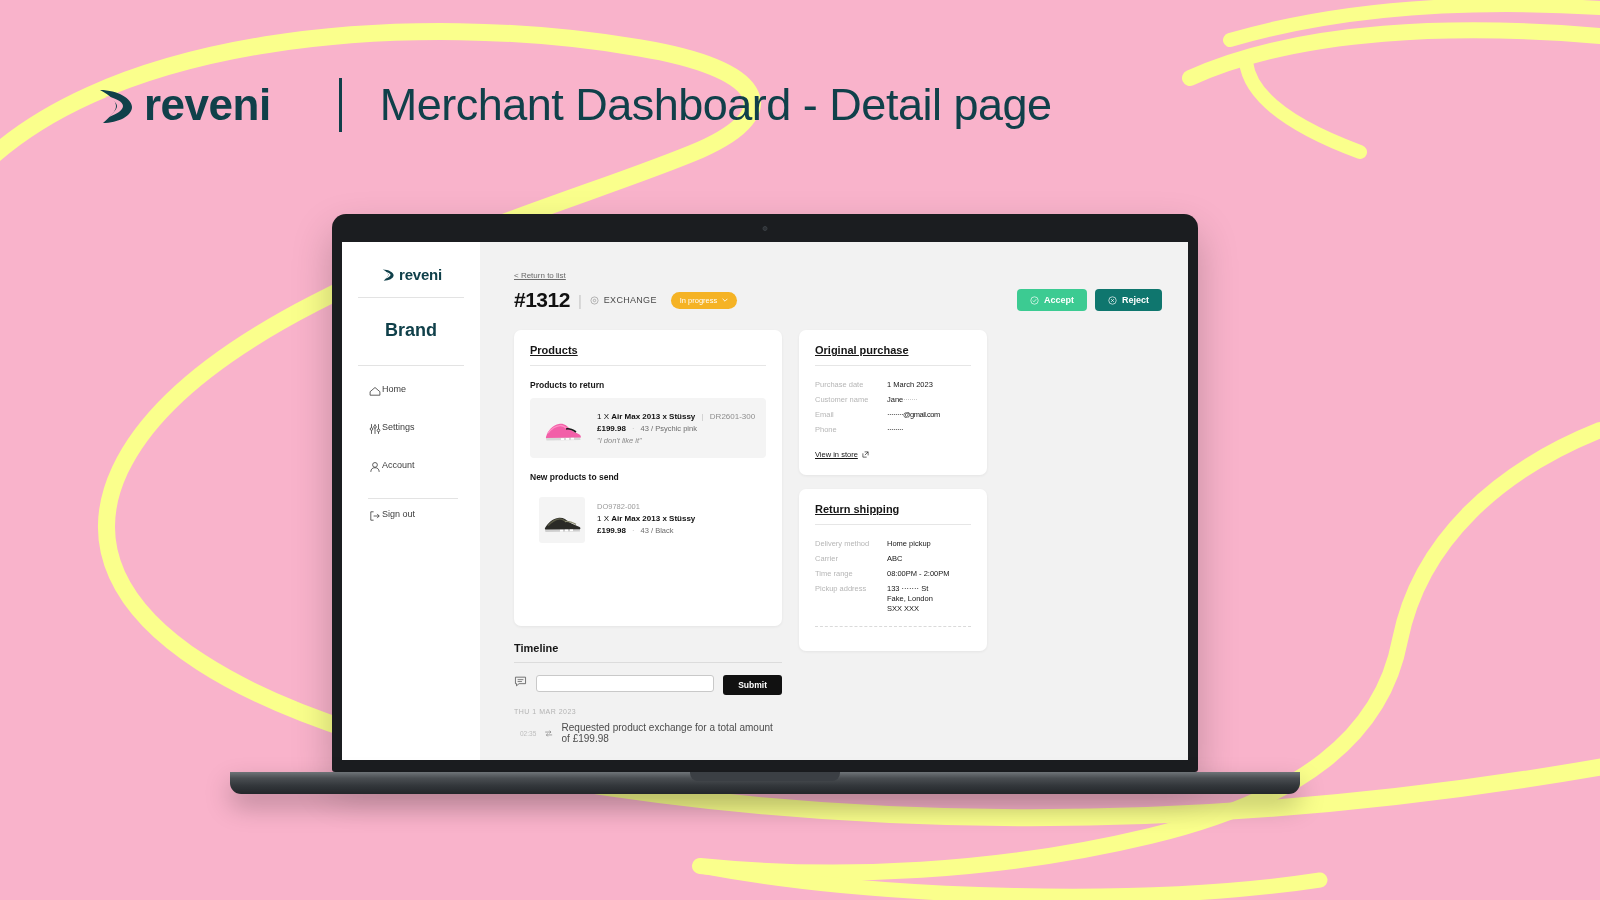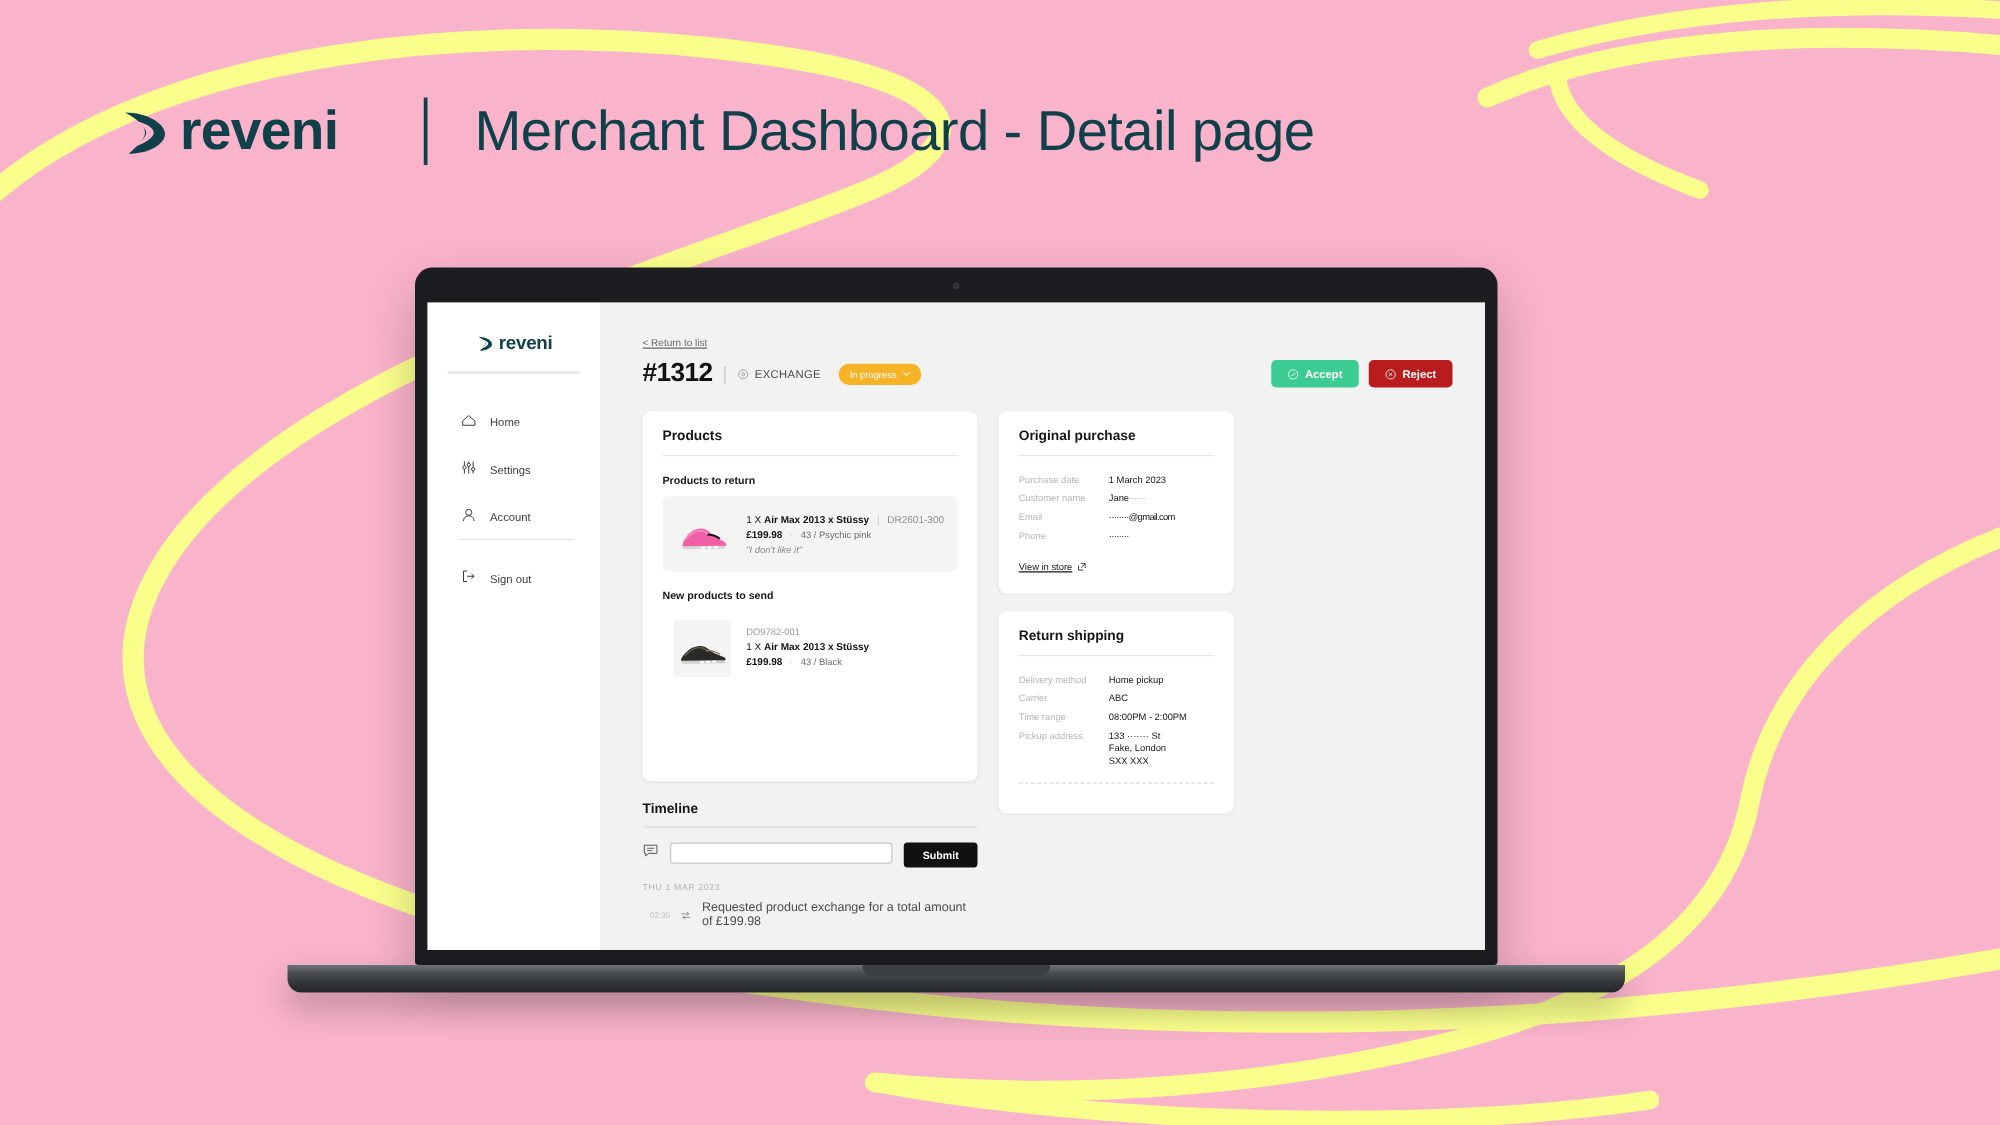--- a/index.html
+++ b/index.html
@@ -119,7 +119,7 @@
     font-family: inherit;
   }
   .btn-accept { background: #3CCB92; }
-  .btn-reject { background: #b91c1c; }
+  .btn-reject { background: #0f766e; }
 
   .columns { display: flex; gap: 17px; align-items: flex-start; }
   .col-left { width: 268px; flex-shrink: 0; }

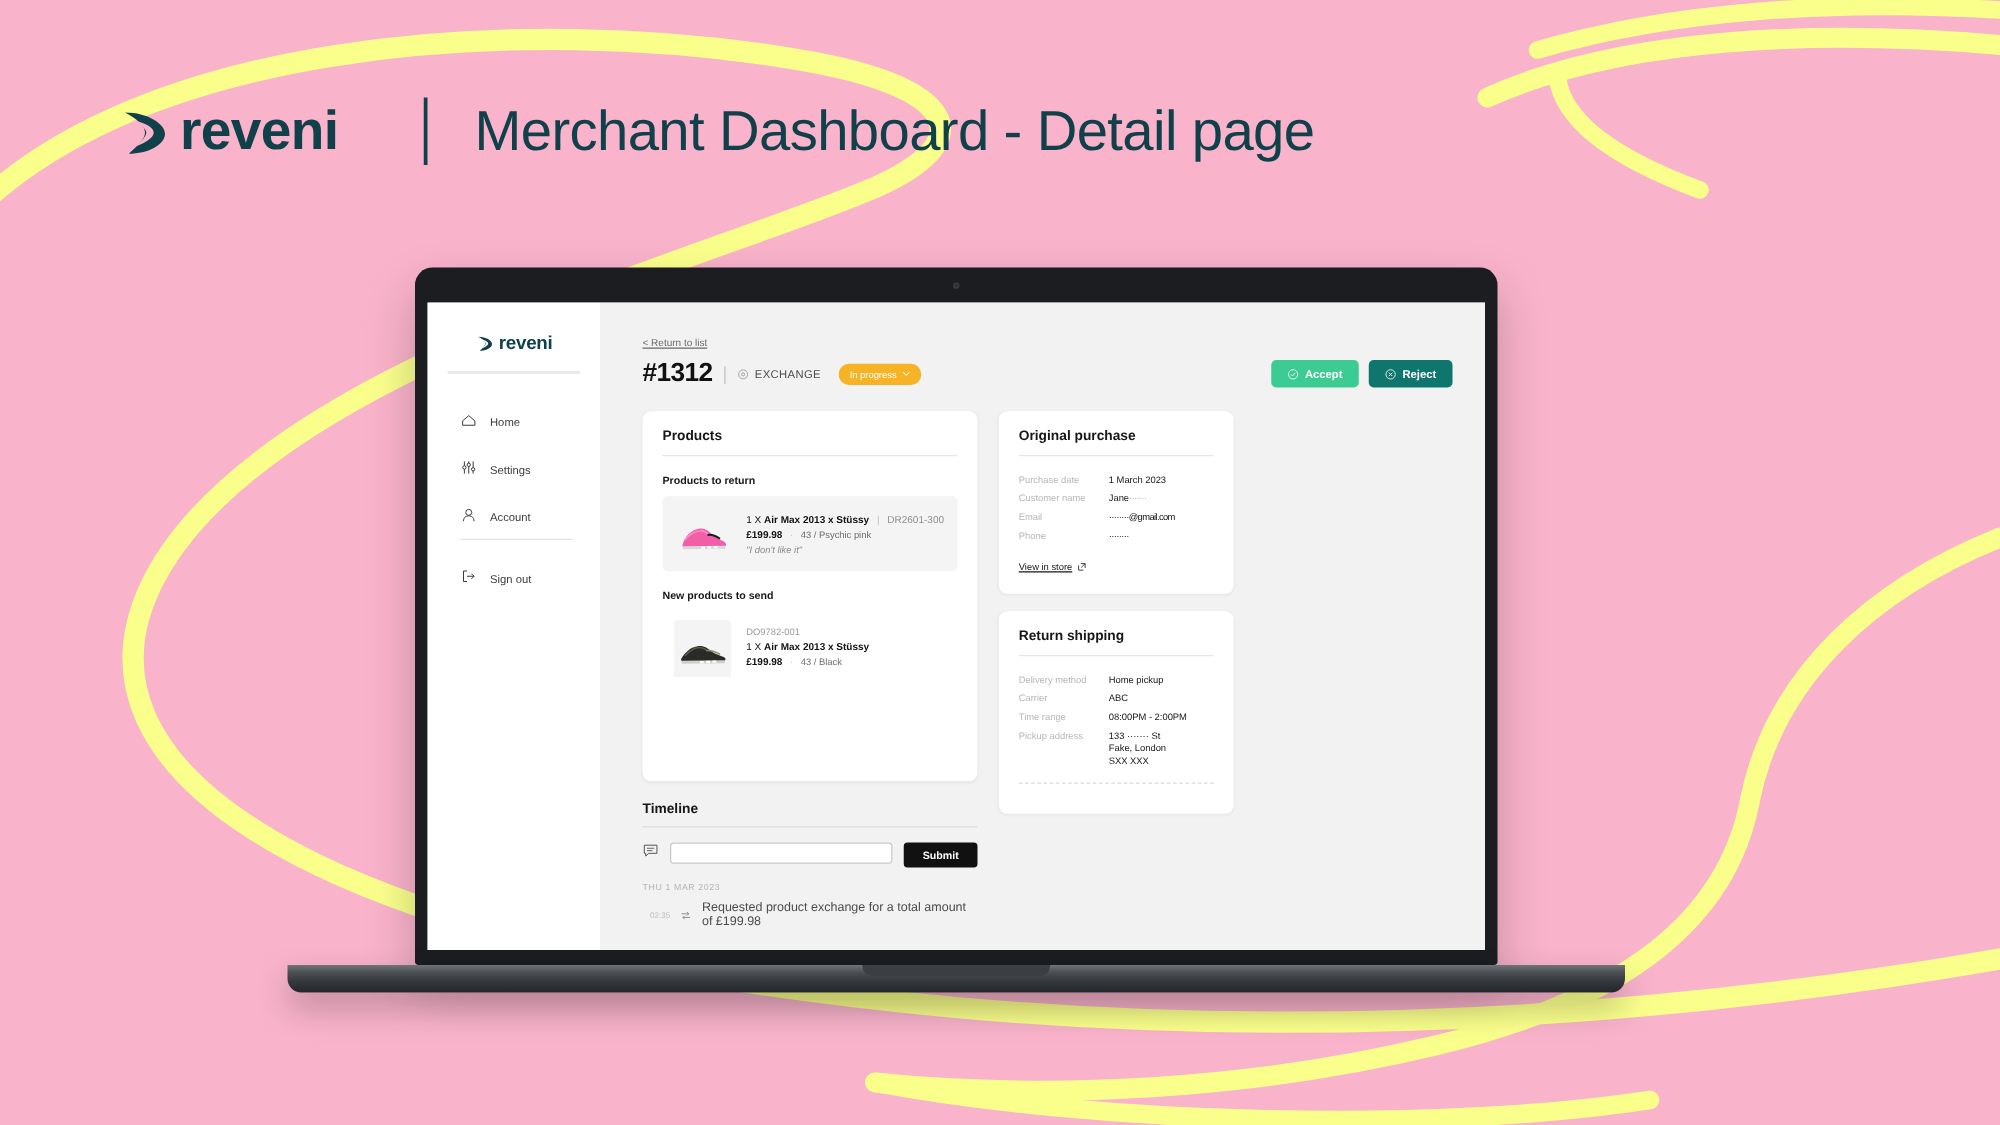--- a/index.html
+++ b/index.html
@@ -220,6 +220,7 @@
           <span class="sl-word">reveni</span>
         </div>
         <div class="sb-rule"></div>
+        <div class="sidebar-brand">Brand</div>
         <div class="sb-rule"></div>
 
         <nav class="nav-list">

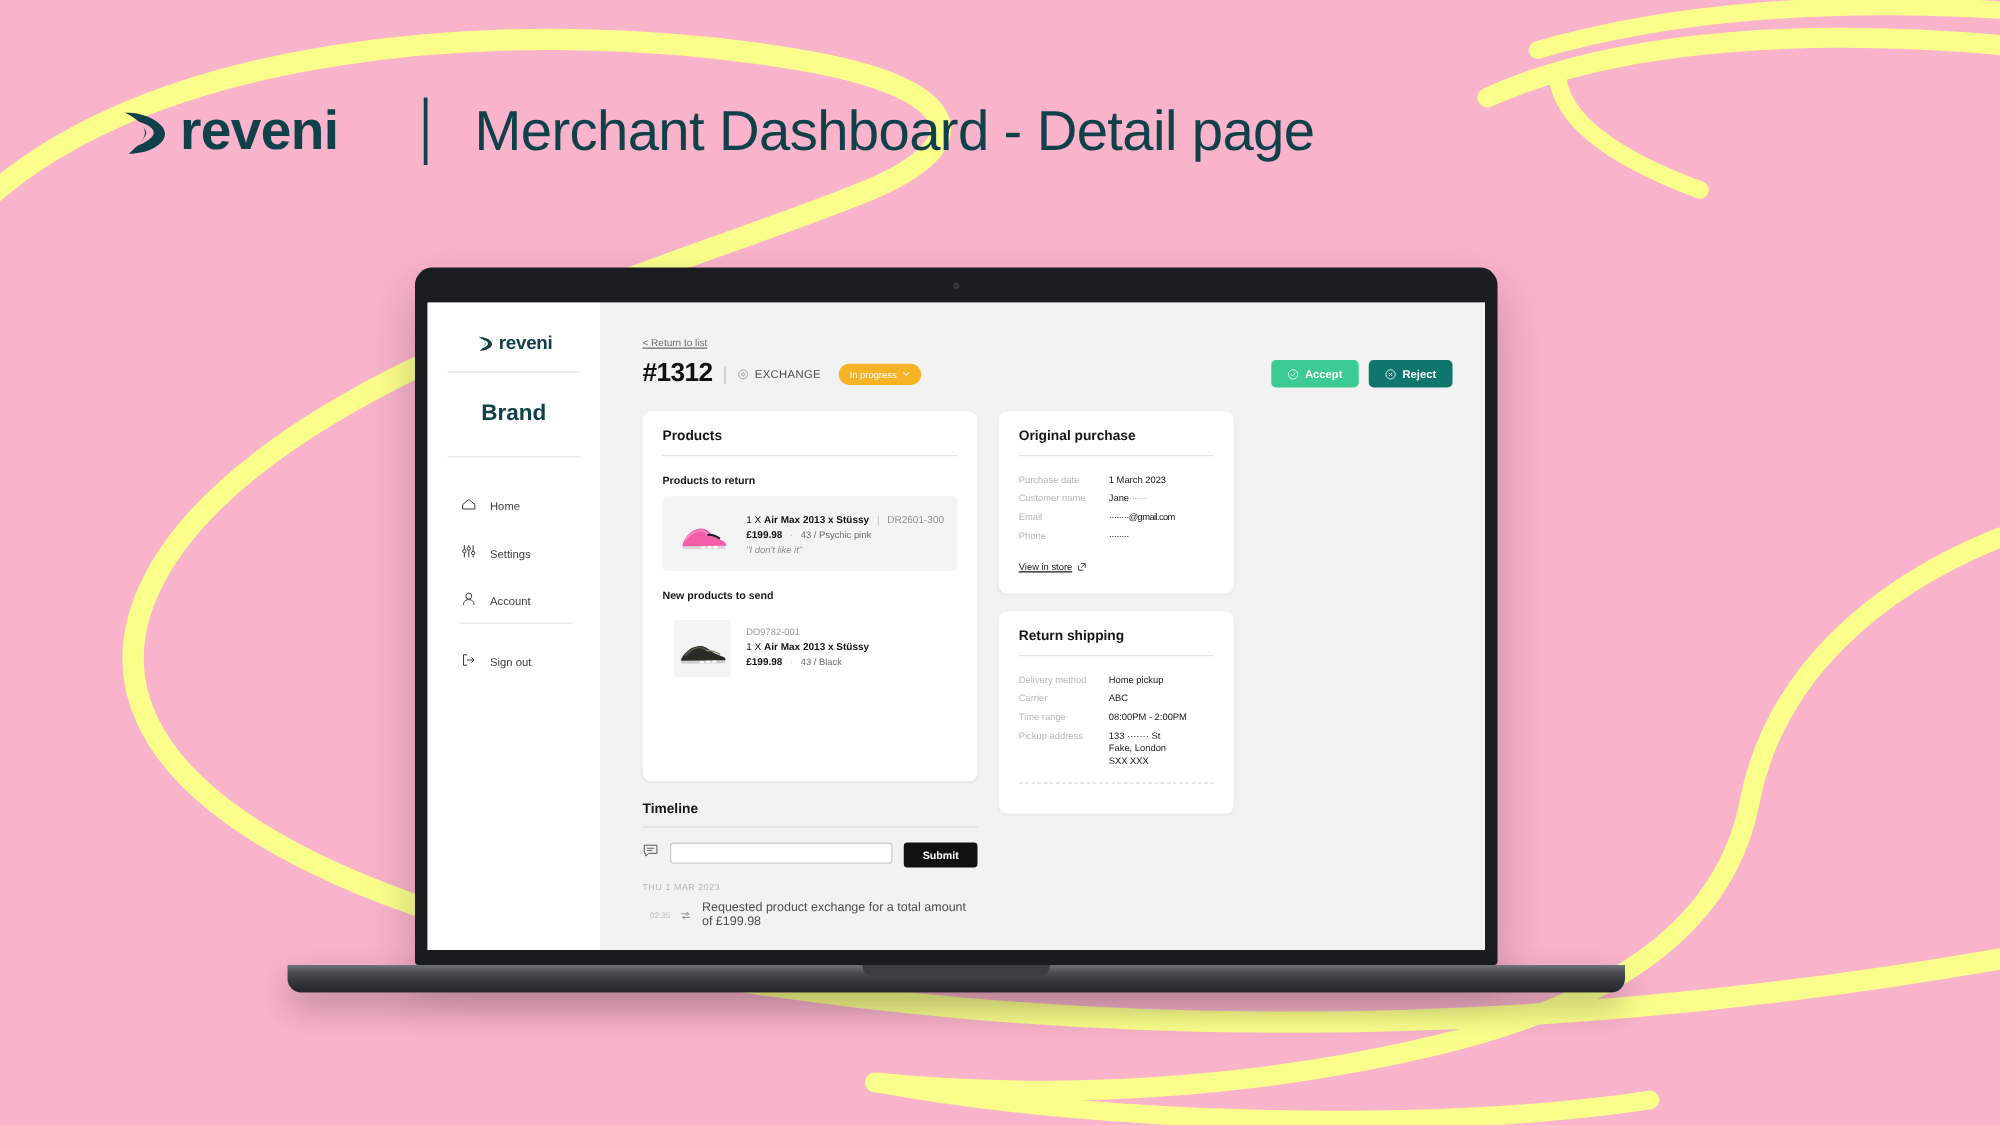--- a/index.html
+++ b/index.html
@@ -129,7 +129,7 @@
     background: #fff; border-radius: 7px; padding: 14px 16px;
     box-shadow: 0 1px 3px rgba(0,0,0,.06);
   }
-  .card-title { font-size: 11px; font-weight: 700; color: #161616; }
+  .card-title { font-size: 11px; font-weight: 700; color: #161616; text-decoration: underline; }
   .card-rule { height: 1px; background: #E6E6E6; margin: 9px 0 14px; }
 
   .sub-head { font-size: 8.5px; font-weight: 700; color: #161616; margin-bottom: 8px; }

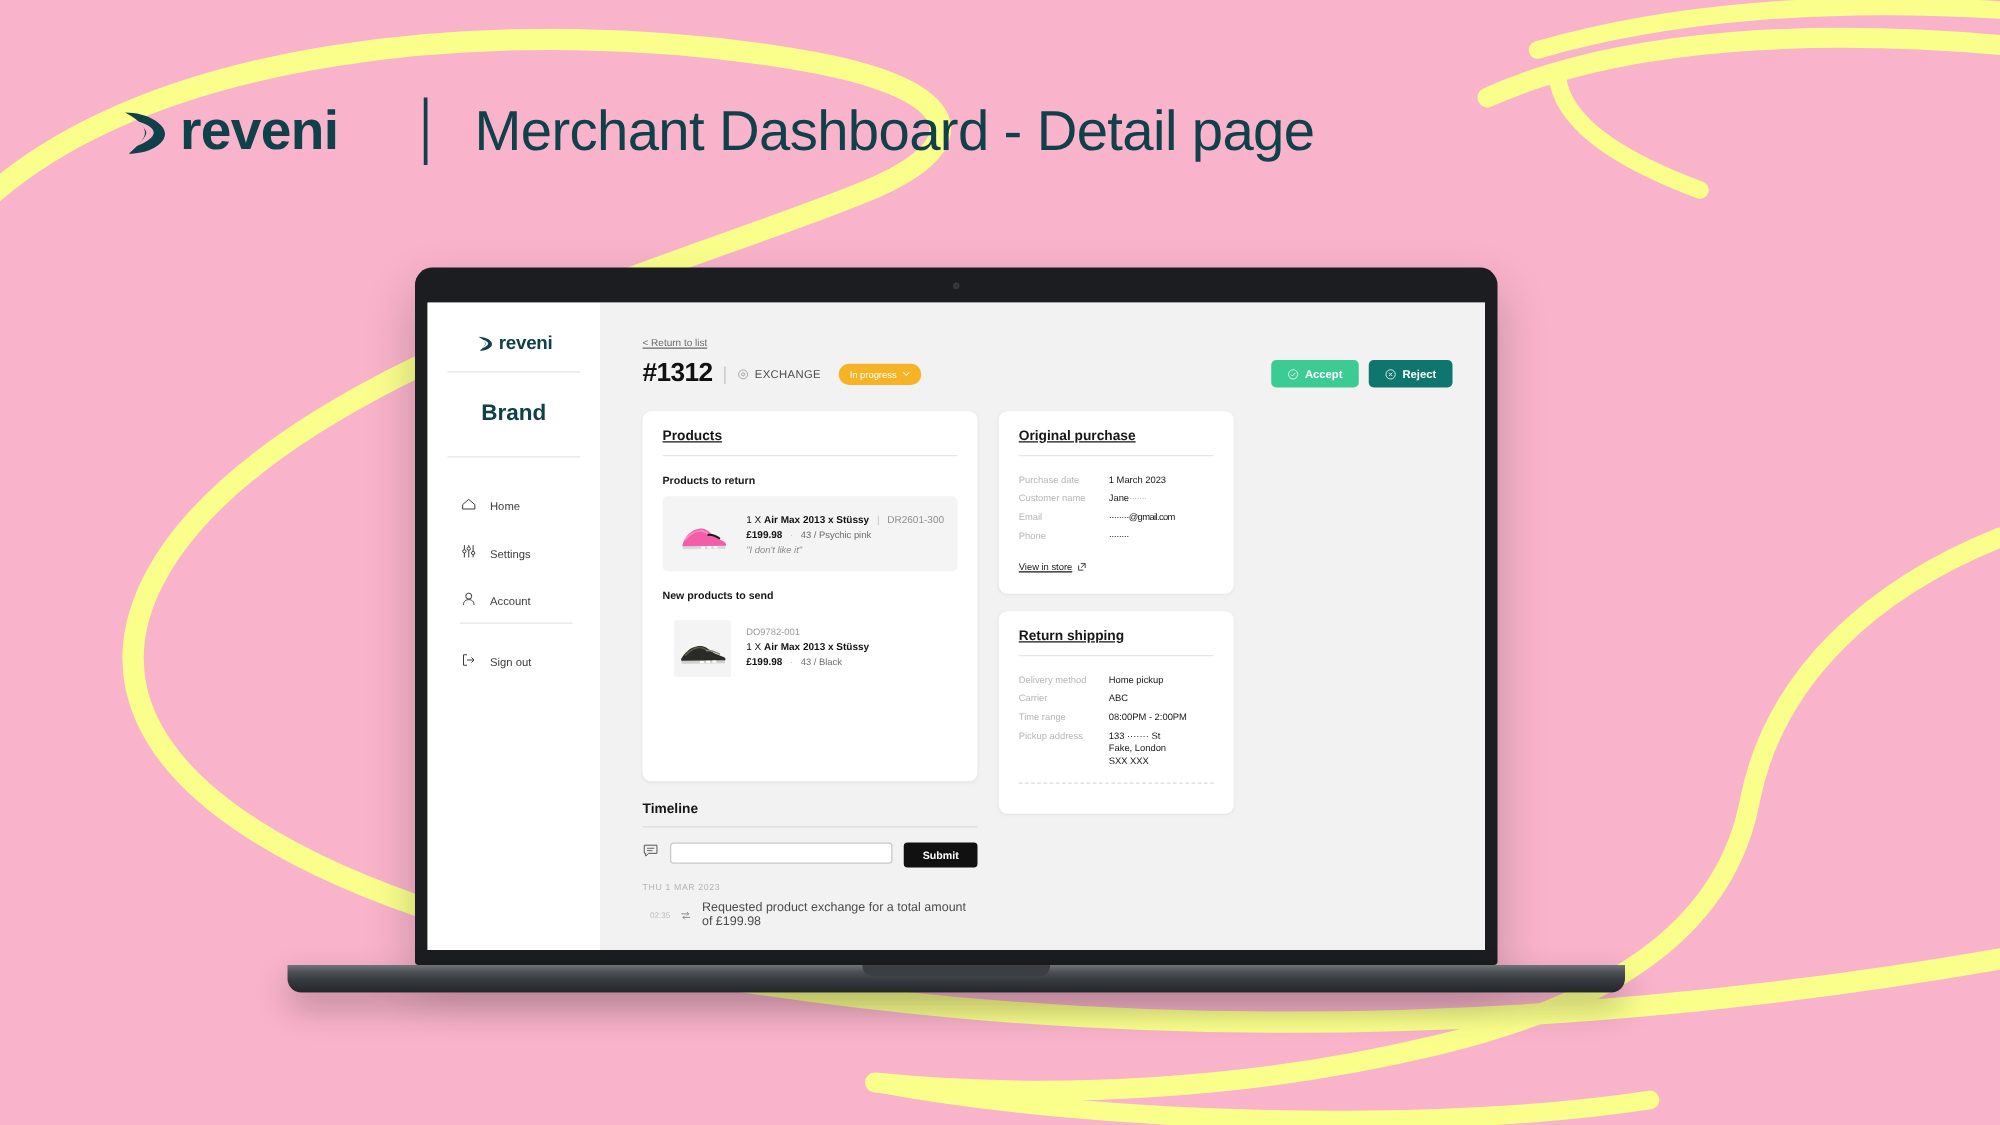--- a/index.html
+++ b/index.html
@@ -85,7 +85,7 @@
   }
   .nav-list { padding: 18px 0 0 26px; }
   .nav-item {
-    display: flex; align-items: flex-end; gap: 10px;
+    display: flex; align-items: flex-start; 
     height: 26px; margin-bottom: 12px; cursor: pointer;
   }
   .nav-item .nav-label { font-size: 9px; color: #3c3c3c; }

